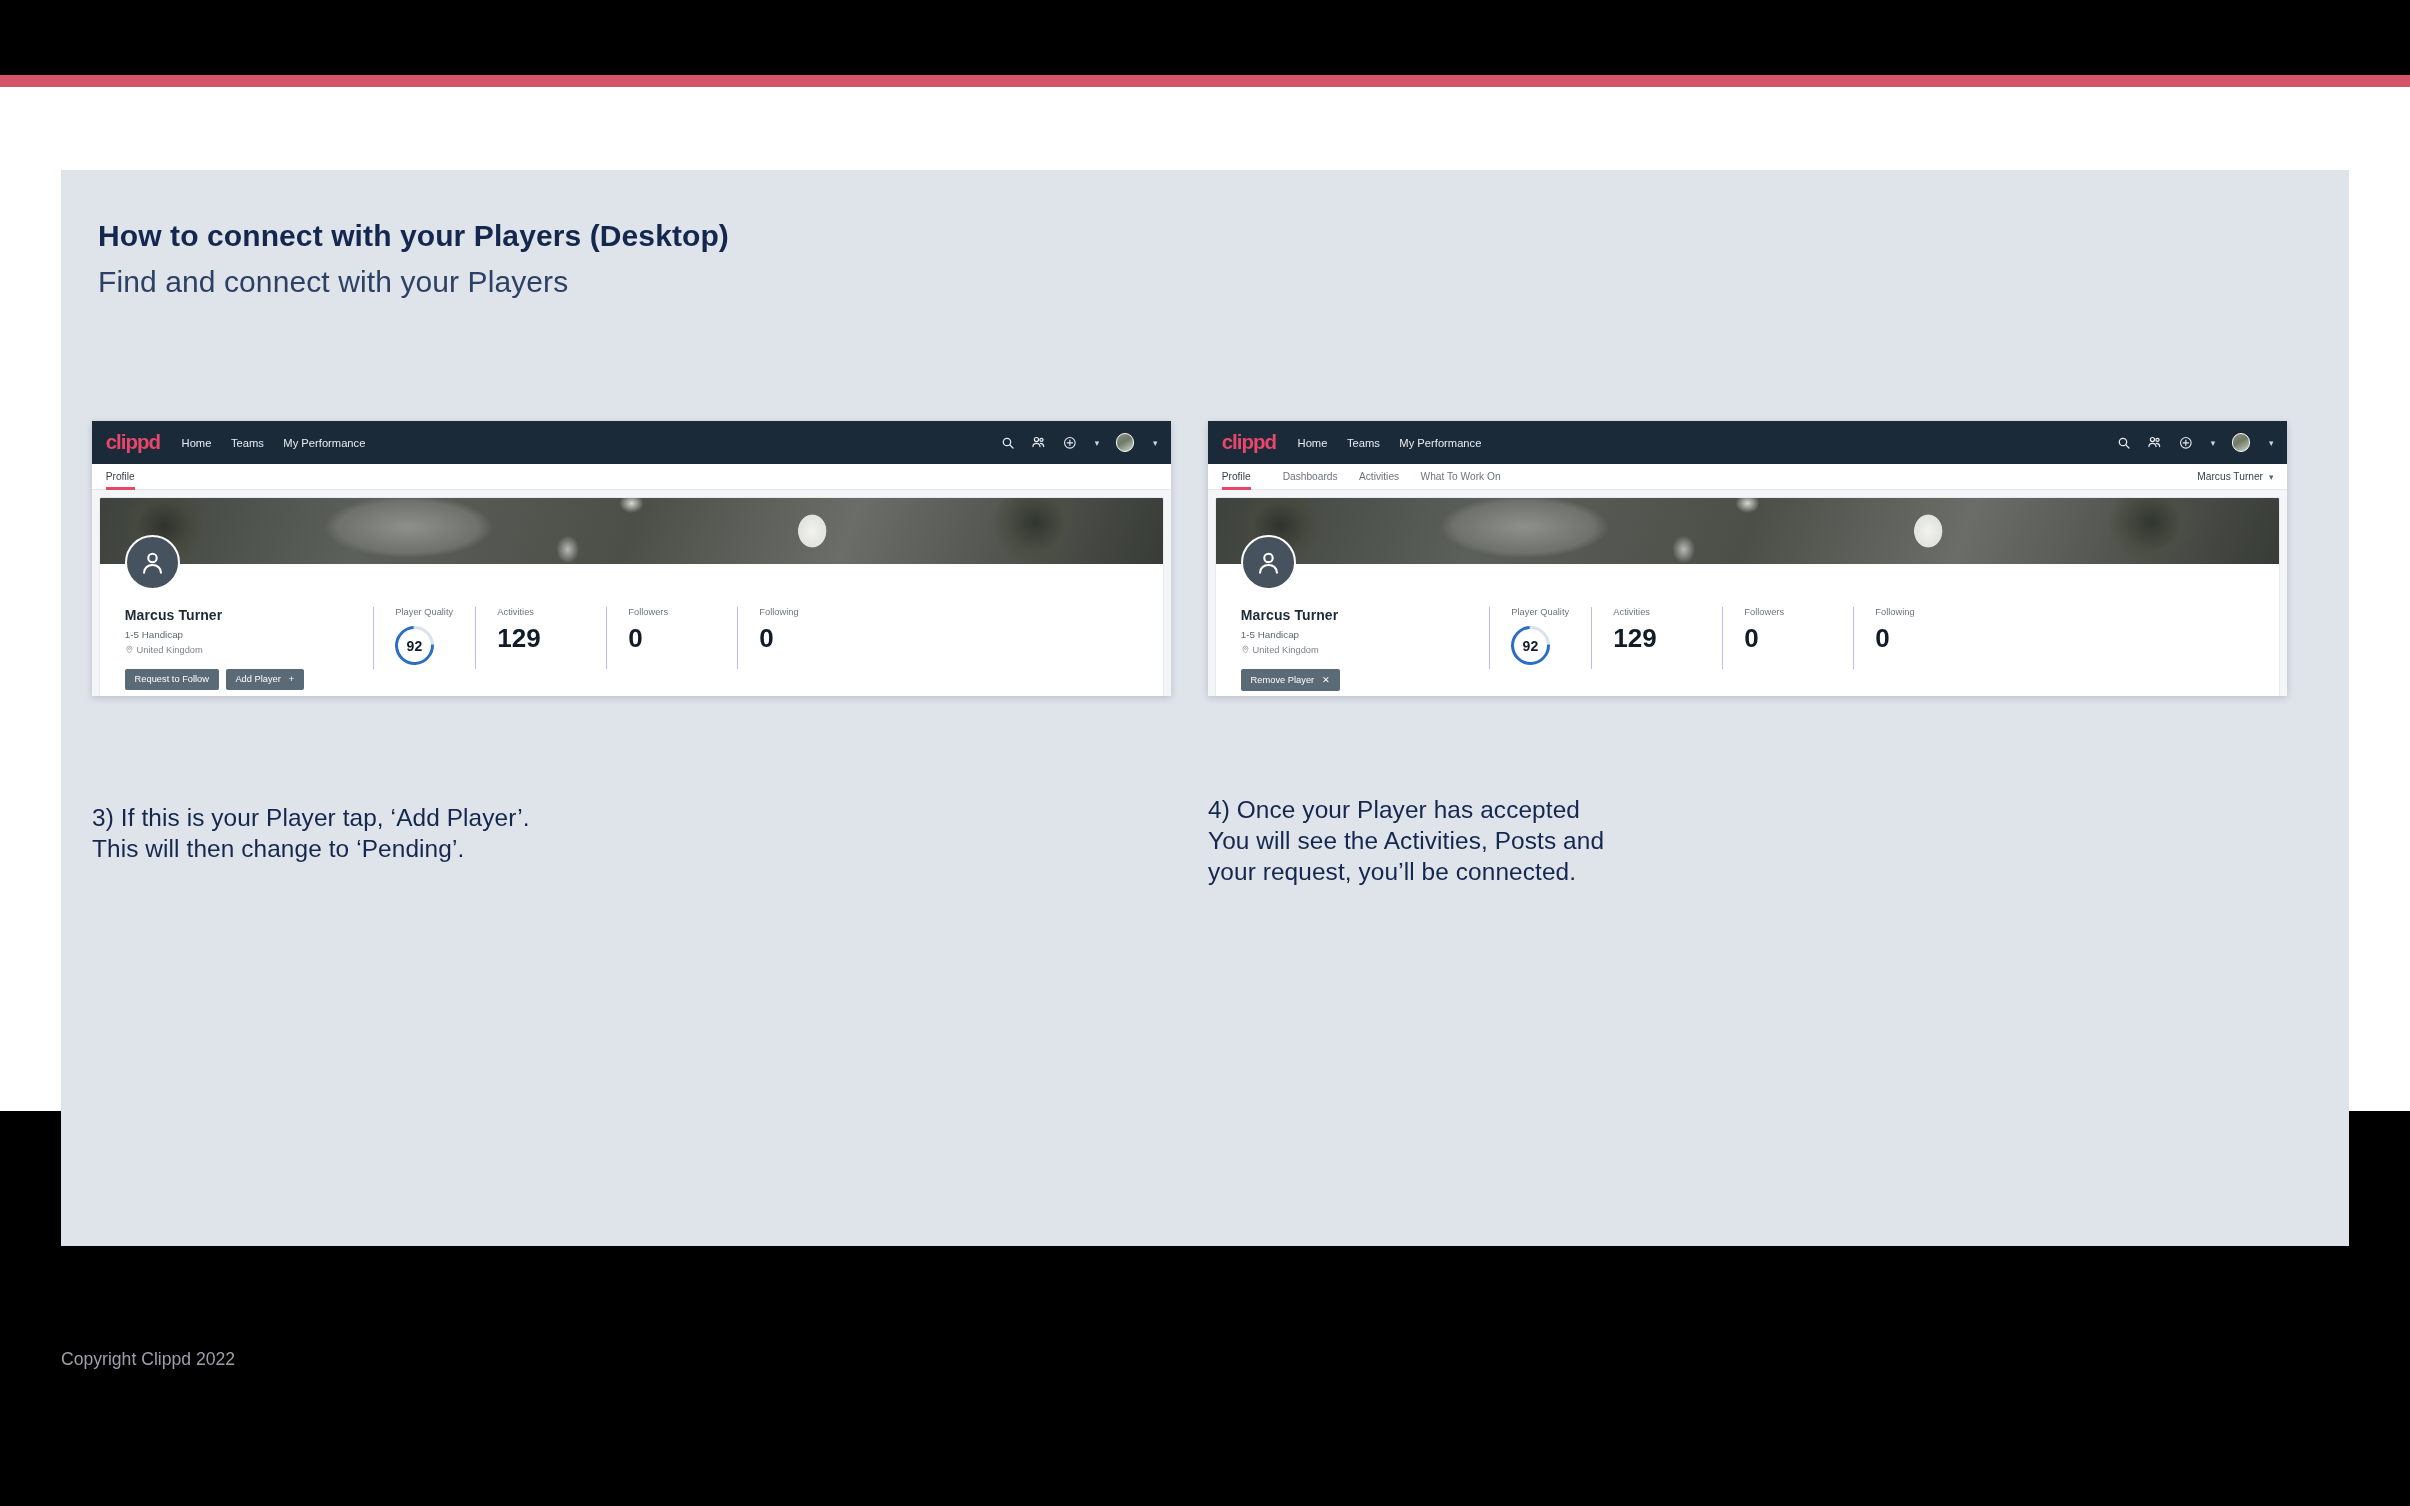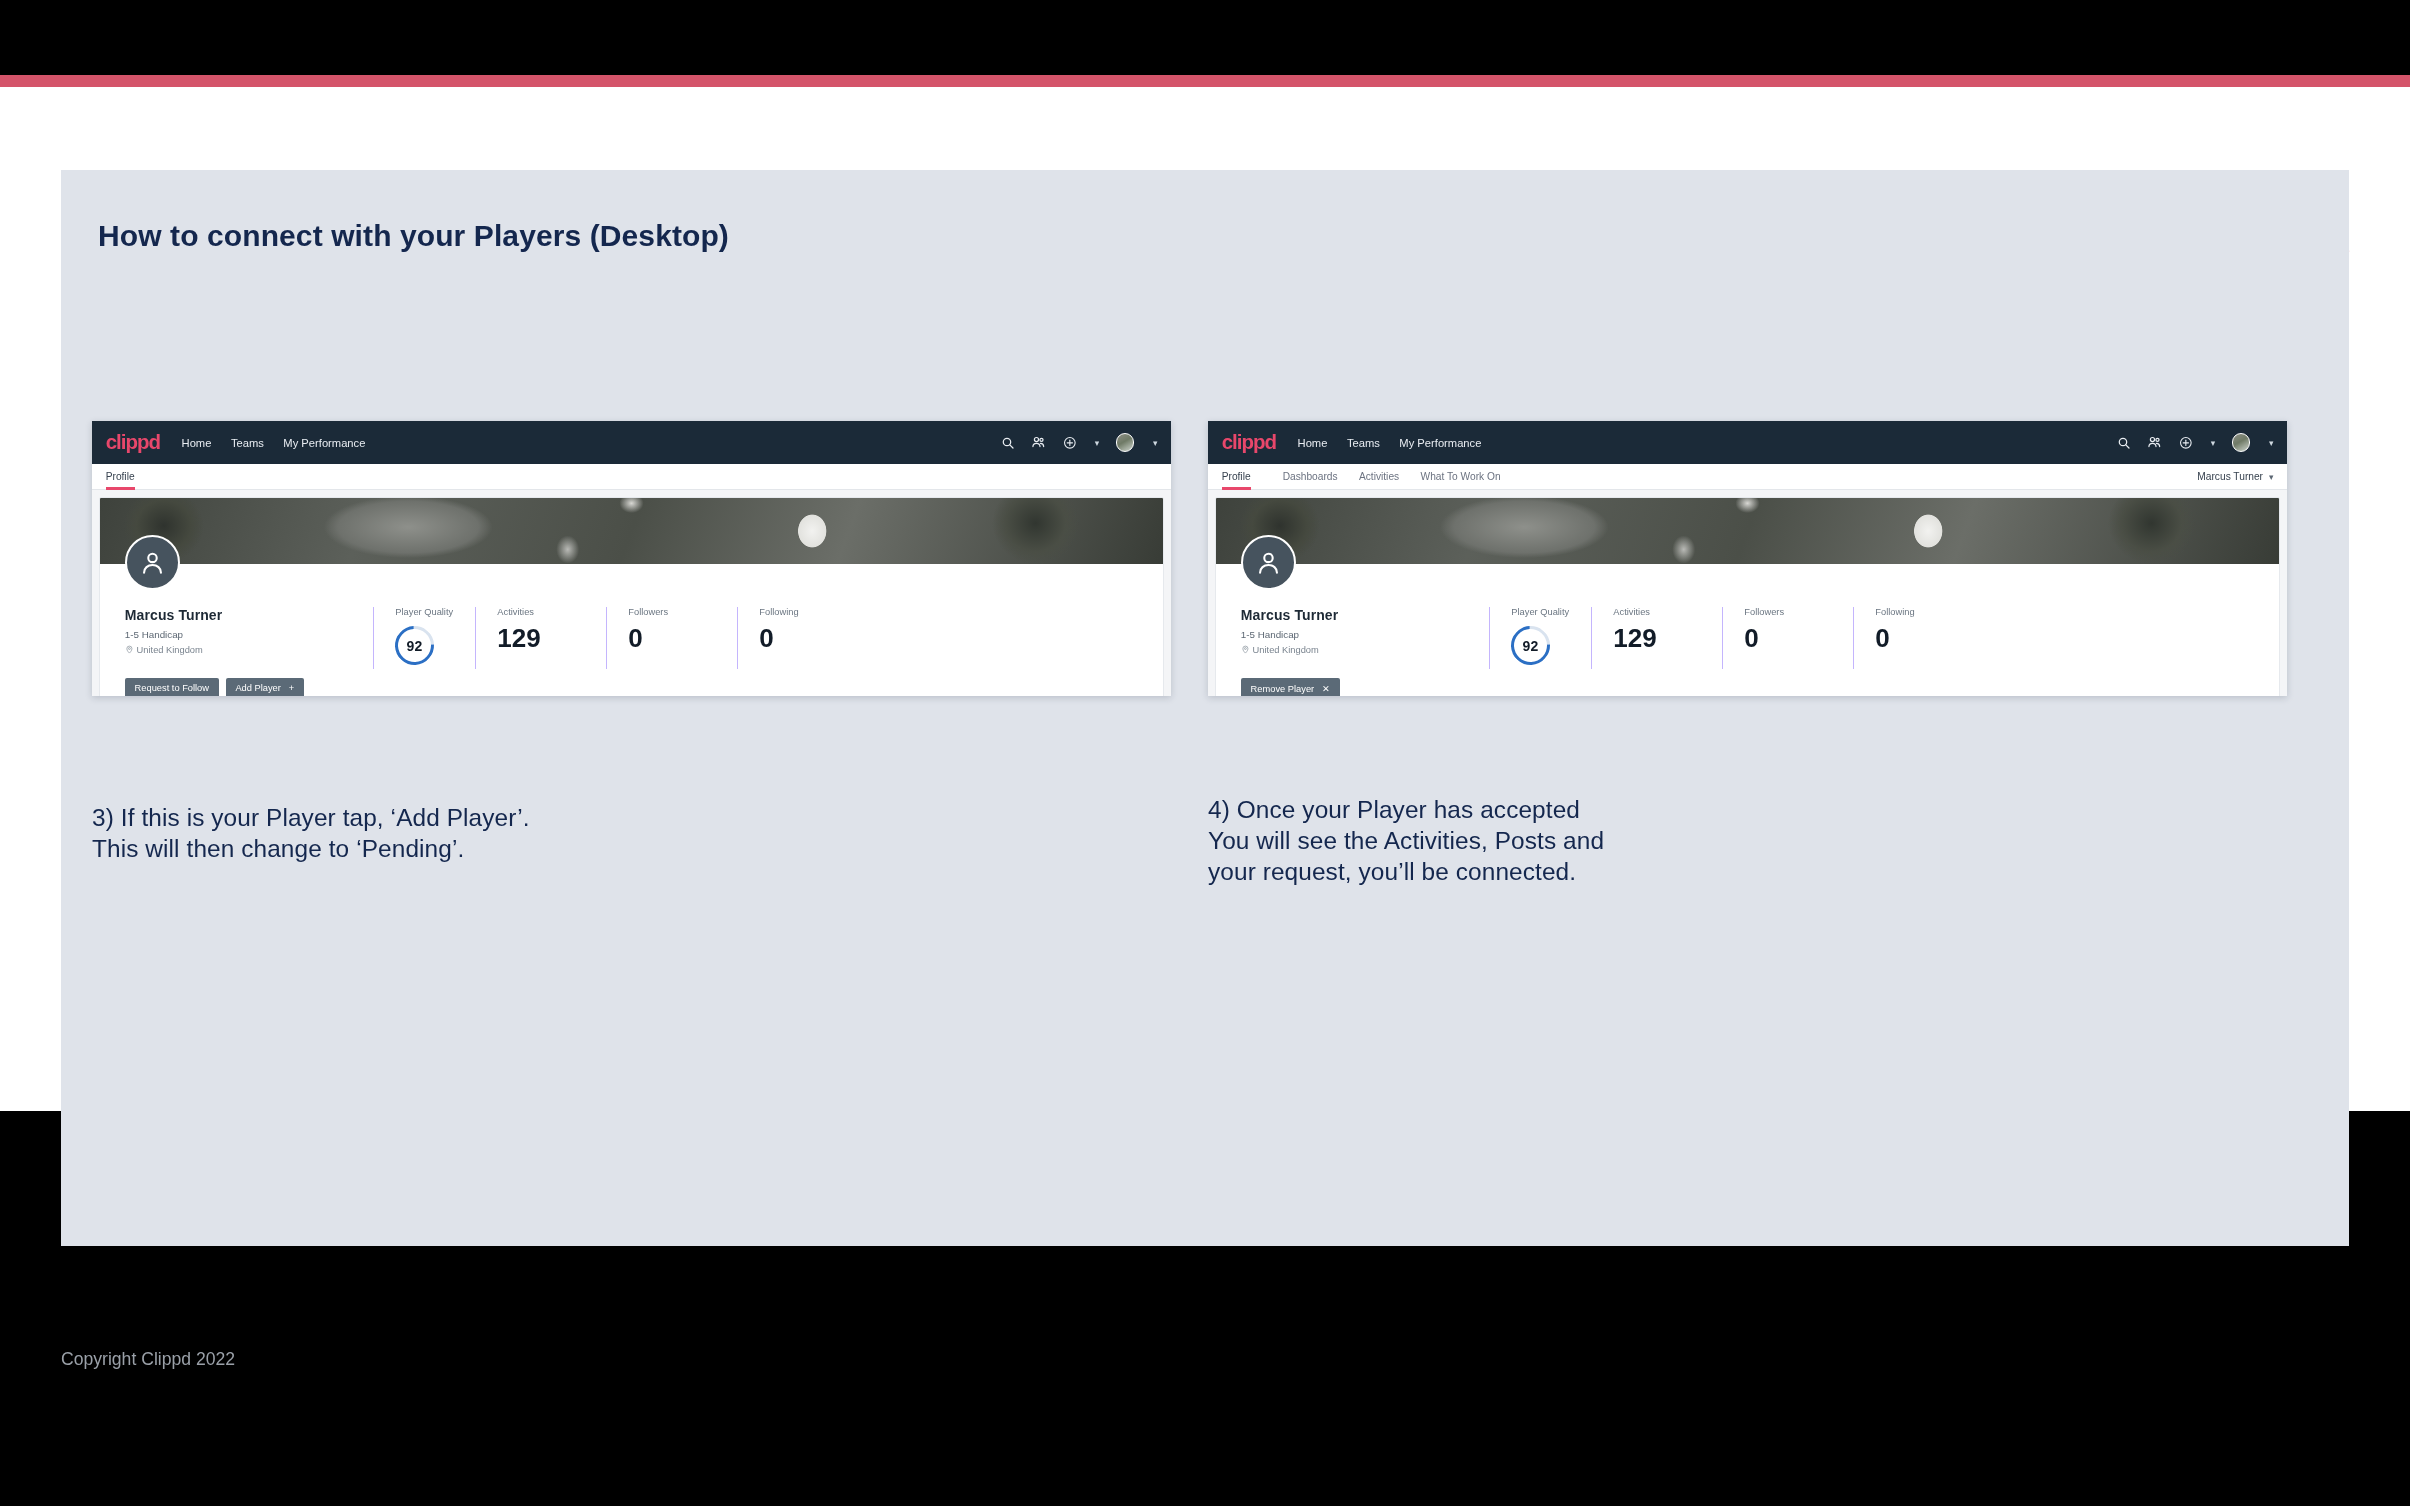--- a/index.html
+++ b/index.html
@@ -185,6 +185,7 @@
     <div class="body-panel">
 
       <div class="panel-h1">How to connect with your Players (Desktop)</div>
+      <div class="panel-h2">Find and connect with your Players</div>
 
       <div class="shot left">
 

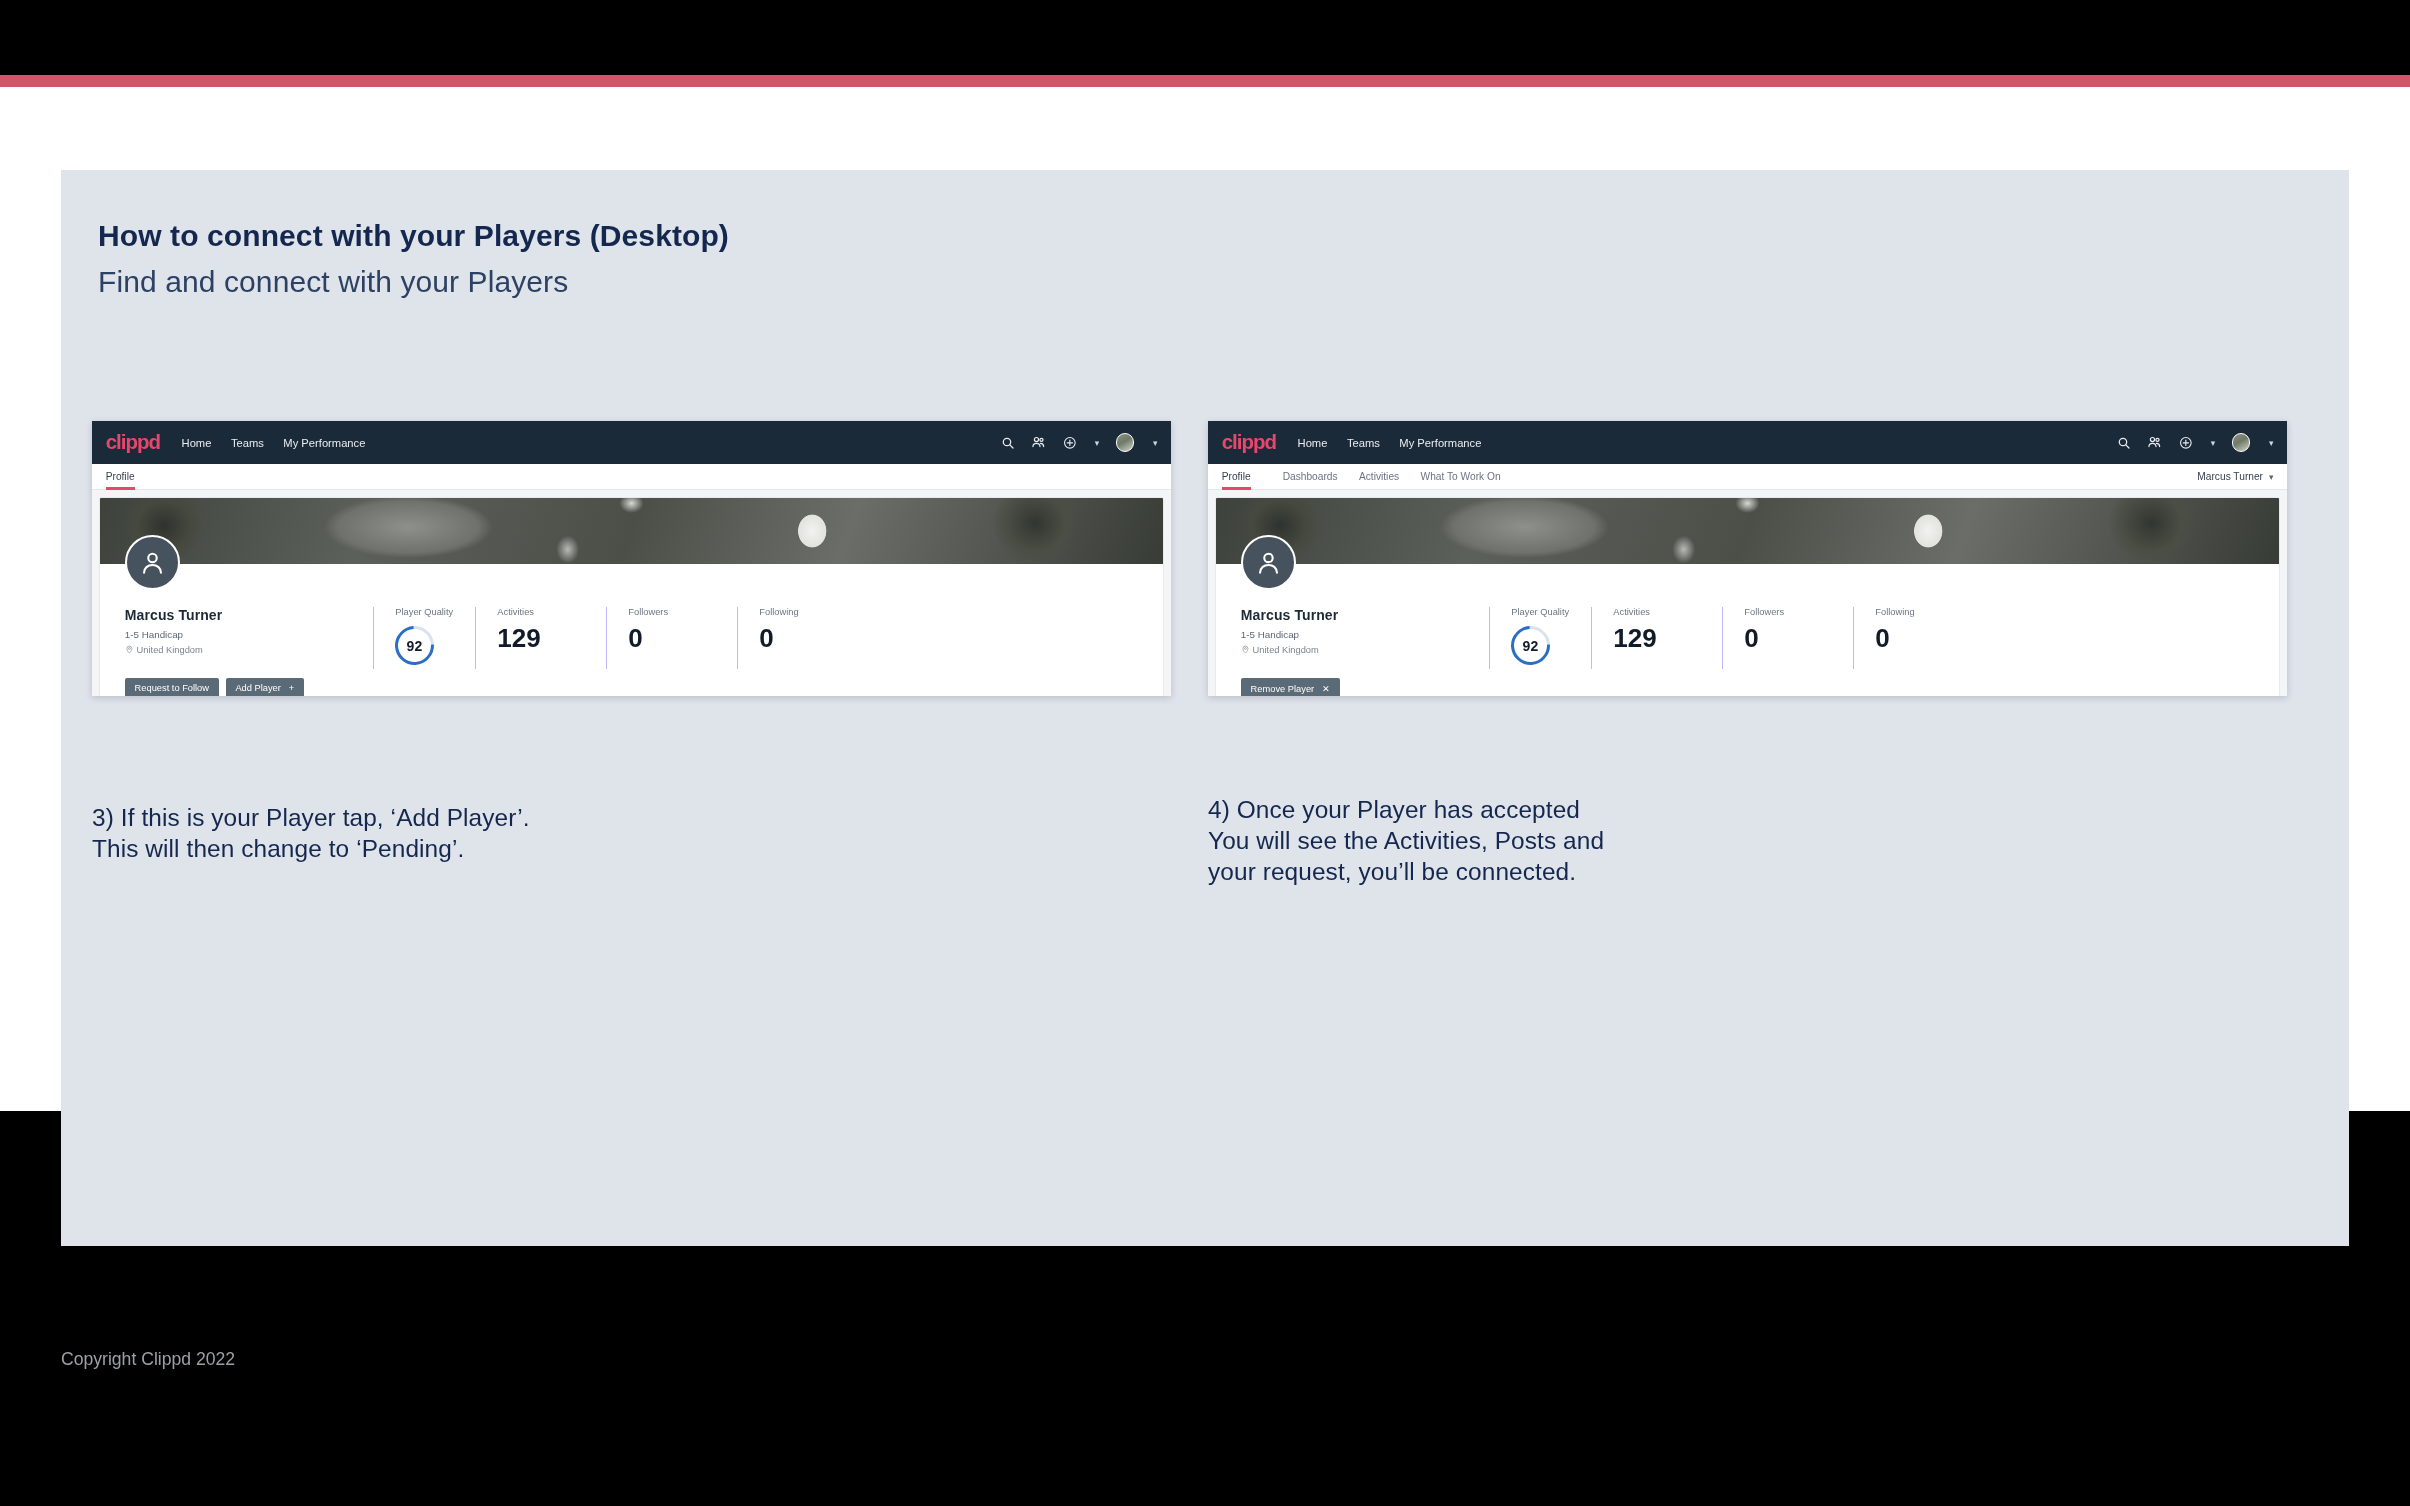--- a/index.html
+++ b/index.html
@@ -129,7 +129,7 @@
   .pname { font-size: 14px; font-weight: 700; color: #1d2935; letter-spacing: 0.1px; }
   .phandicap { font-size: 9.8px; color: #5c6773; margin-top: 5.9px; }
   .ploc { font-size: 9.3px; color: #7a848f; margin-top: 4.9px; display: flex; align-items: center; gap: 3px; }
-  .pbtns { margin-top: 23px; display: flex; gap: 6.8px; }
+  .pbtns { margin-top: 14px; display: flex; gap: 6.8px; }
   .btn {
     background: #5b6a77; color: #fff; font-size: 9.3px;
     padding: 5.9px 9.8px; border-radius: 2px; display: inline-flex; align-items: center; gap: 7.8px;

